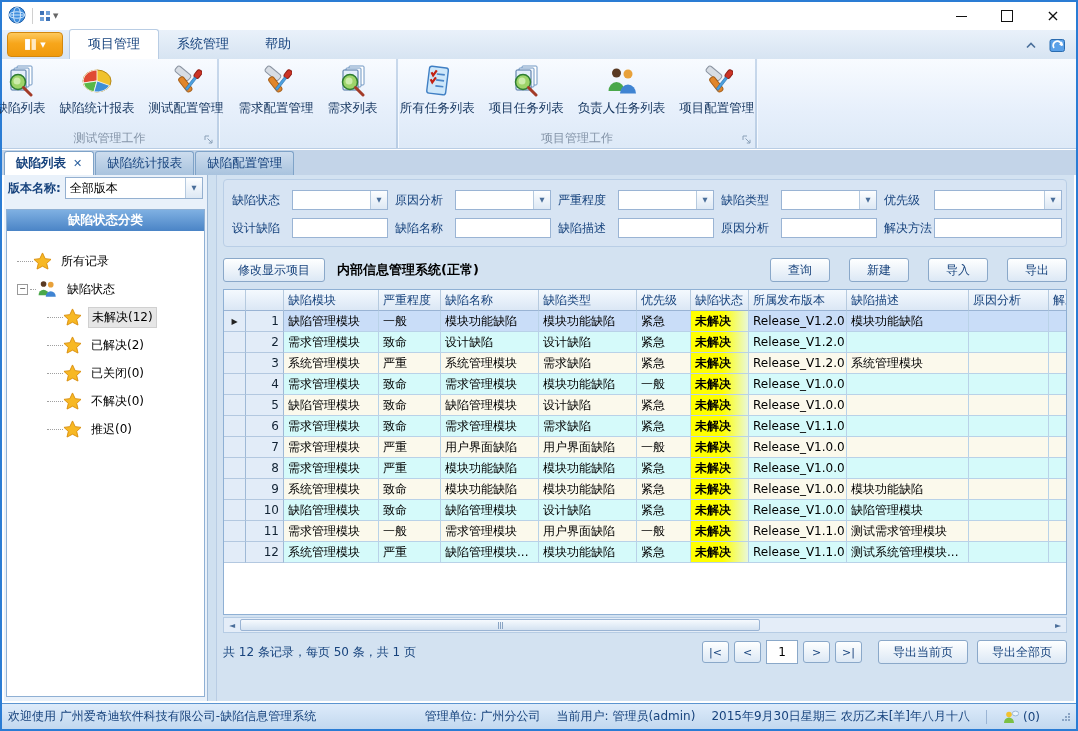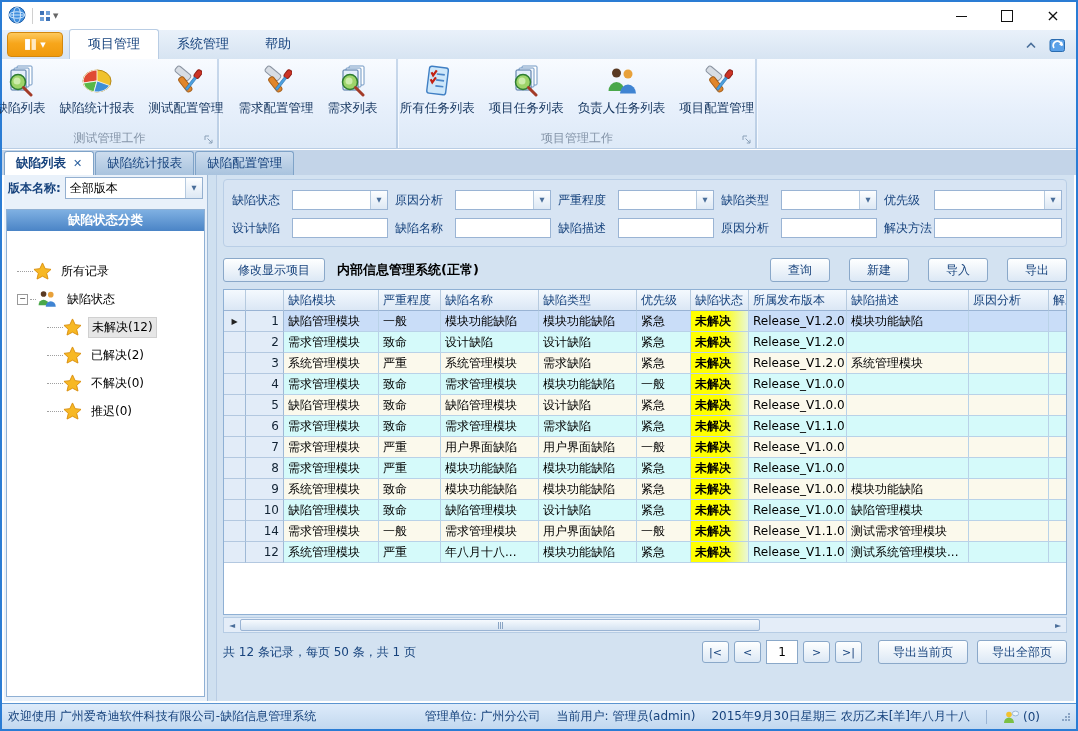--- a/index.html
+++ b/index.html
@@ -71,7 +71,7 @@
              display:flex;flex-direction:column;}
   .treehdr{height:21px;background:linear-gradient(#7fb0e2,#4a84c6);color:#fff;font-weight:bold;
            display:flex;align-items:center;justify-content:center;font-size:12.5px;}
-  .treebody{flex:1;padding-top:26px;overflow:hidden;}
+  .treebody{flex:1;padding-top:16px;overflow:hidden;}
   .titem{height:28px;display:flex;align-items:center;cursor:pointer;white-space:nowrap;}
   .titem .stub{border-bottom:1px dotted #a0a0a0;height:1px;}
   .titem .expbox{width:9px;height:9px;border:1px solid #999;background:#fff;font-size:8px;line-height:7px;

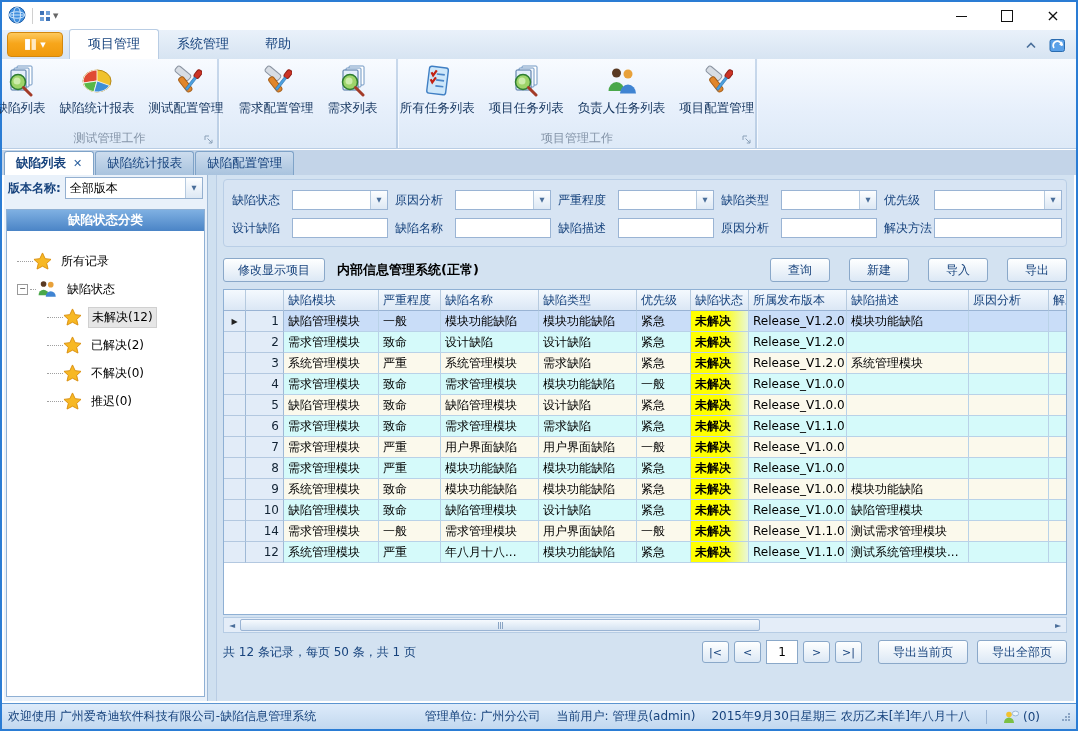--- a/index.html
+++ b/index.html
@@ -437,6 +437,16 @@
                 </svg>
               </span>
               <span class="lbl">已解决(2)</span>
+            </div>
+            <div class="titem">
+              <span style="width: 40px; flex: 0 0 auto;"></span>
+              <span class="stub" style="width: 16px; flex: 0 0 auto;"></span>
+              <span style="display: flex;">
+                <svg width="19" height="18" viewBox="0 0 20 19">
+                  <path d="M10,1 L12.8,7 19,7.8 14.4,12 15.8,18 10,15 4.2,18 5.6,12 1,7.8 7.2,7 Z" fill="#f7b824" stroke="#d98f0e"></path>
+                </svg>
+              </span>
+              <span class="lbl">已关闭(0)</span>
             </div>
             <div class="titem">
               <span style="width: 40px; flex: 0 0 auto;"></span>

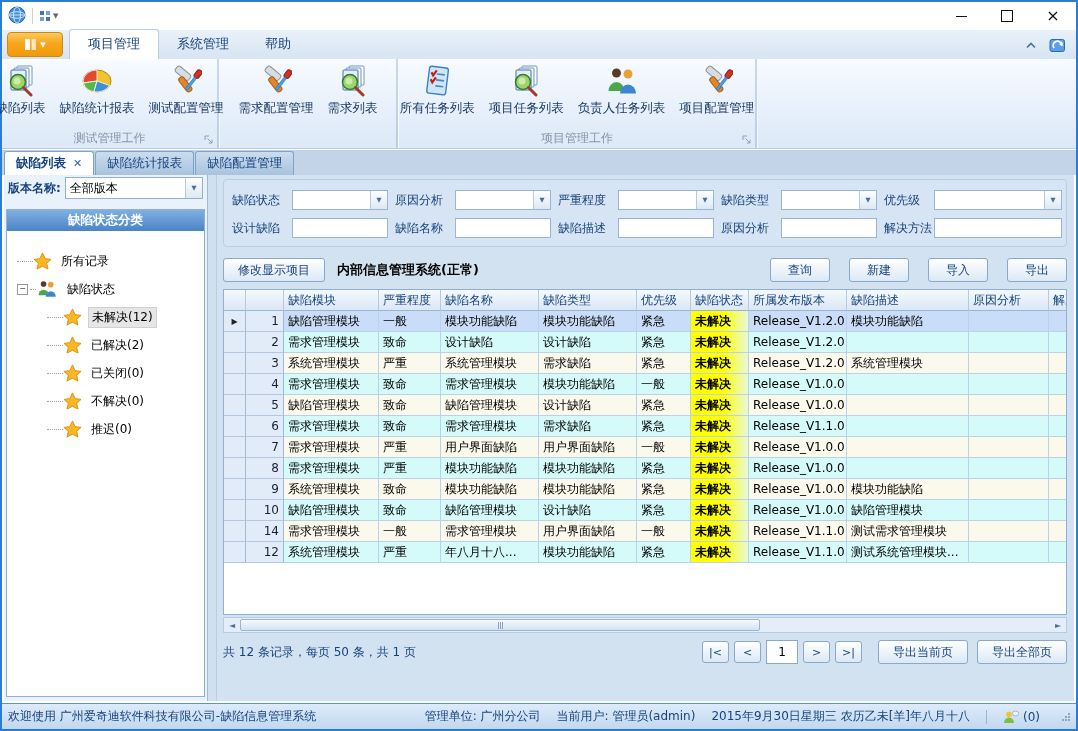--- a/index.html
+++ b/index.html
@@ -718,7 +718,7 @@
           </div>
           <div class="grow cream">
             <div class="gcell rowhdr ind" style="width: 22px;"></div>
-            <div class="gcell rowhdr" style="width: 38px;">14</div>
+            <div class="gcell rowhdr" style="width: 38px;">11</div>
             <div class="gcell gdata" style="width: 95px;">需求管理模块</div>
             <div class="gcell gdata" style="width: 62px;">一般</div>
             <div class="gcell gdata" style="width: 98px;">需求管理模块</div>

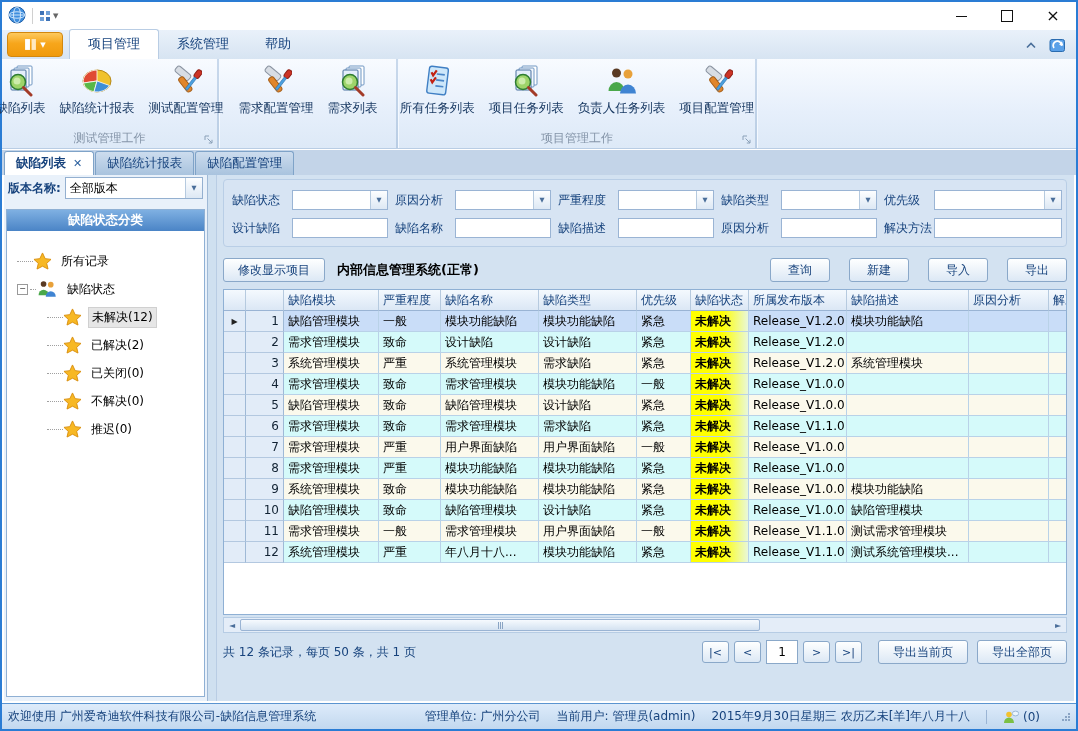--- a/index.html
+++ b/index.html
@@ -735,7 +735,7 @@
             <div class="gcell rowhdr" style="width: 38px; text-align: center;">12</div>
             <div class="gcell gdata" style="width: 95px;">系统管理模块</div>
             <div class="gcell gdata" style="width: 62px;">严重</div>
-            <div class="gcell gdata" style="width: 98px;">年八月十八...</div>
+            <div class="gcell gdata" style="width: 98px;">缺陷管理模块...</div>
             <div class="gcell gdata" style="width: 98px;">模块功能缺陷</div>
             <div class="gcell gdata" style="width: 54px;">紧急</div>
             <div class="gcell gdata status" style="width: 58px;">未解决</div>

